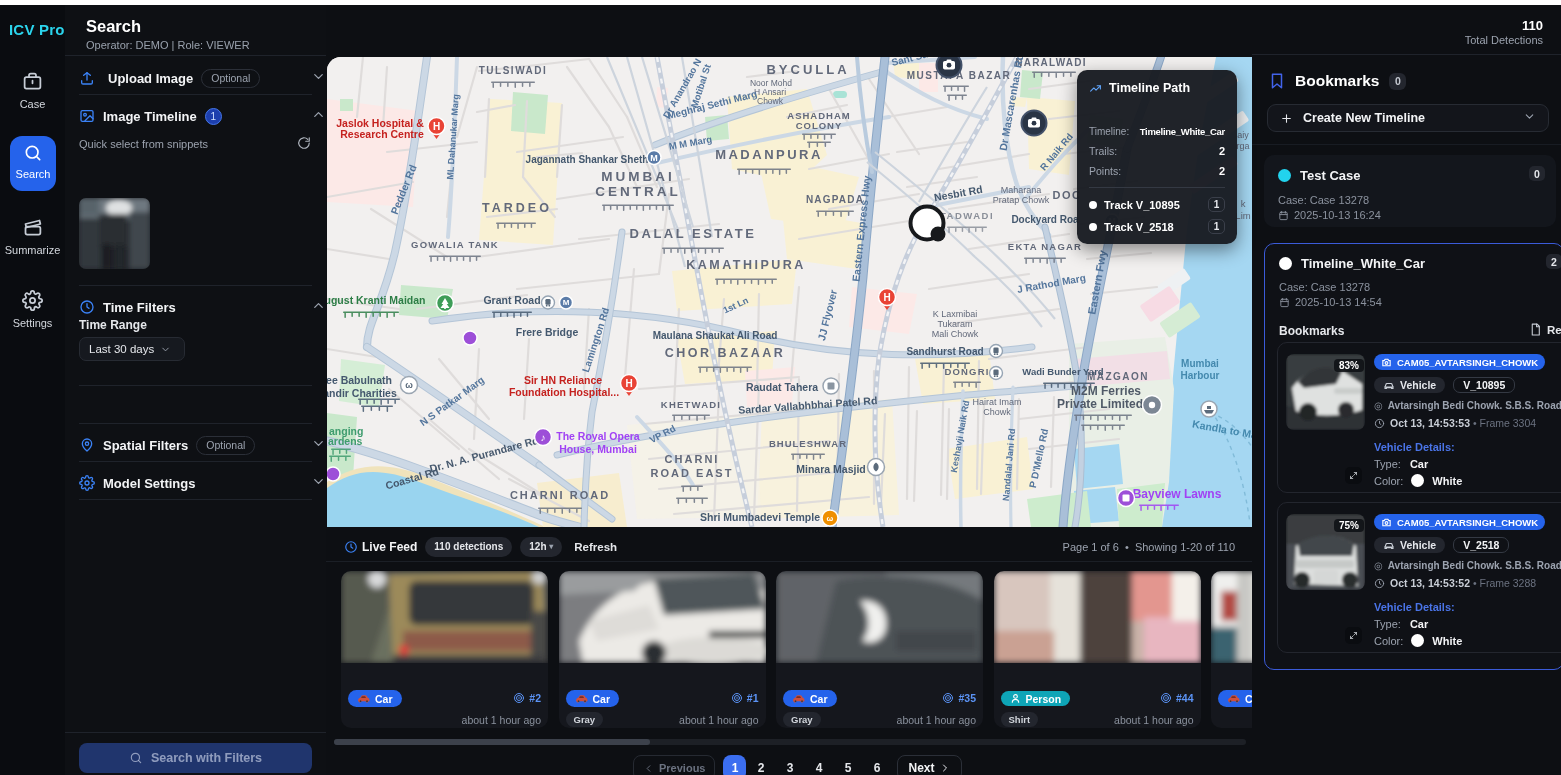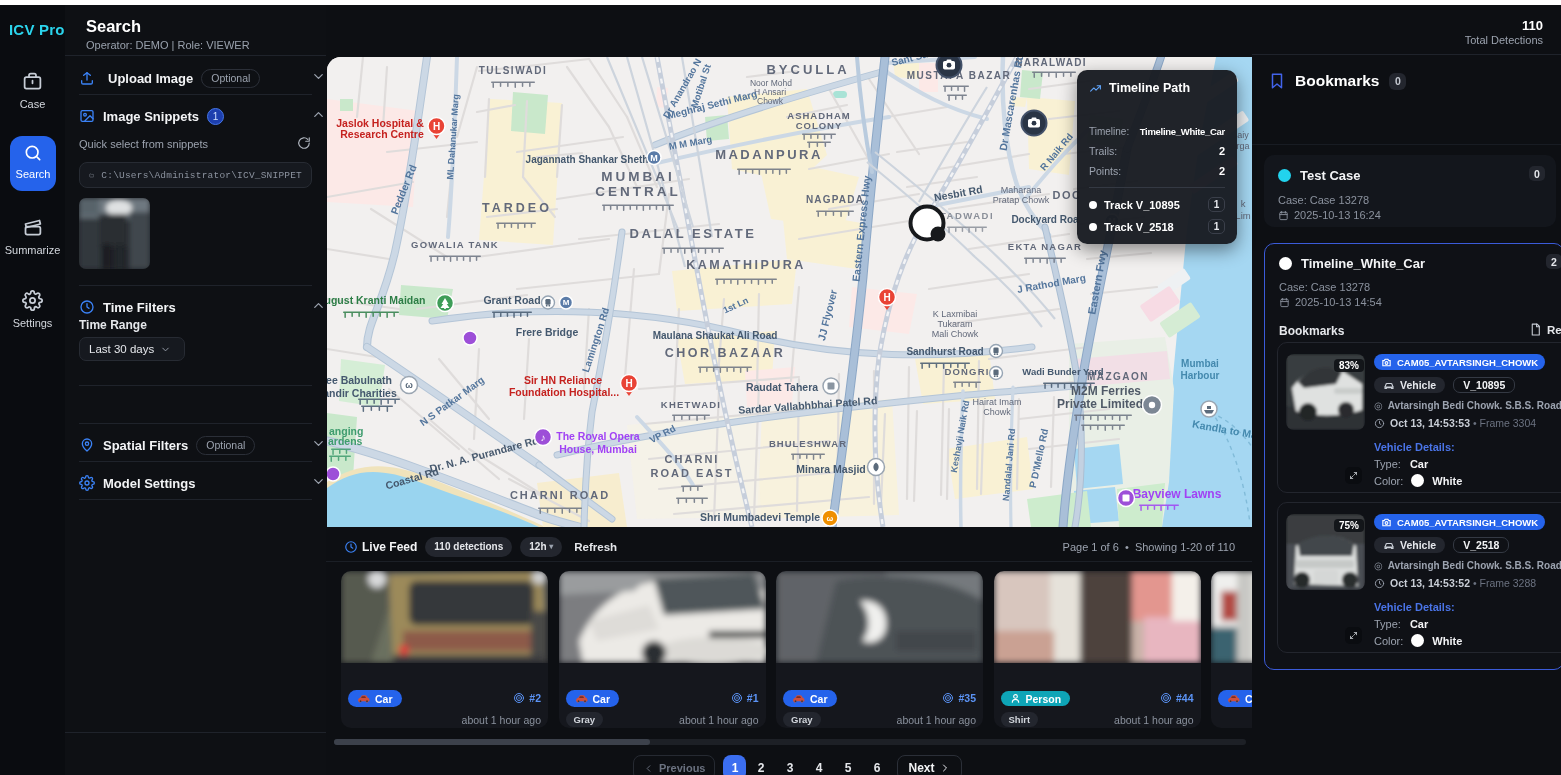--- a/index.html
+++ b/index.html
@@ -70,7 +70,7 @@
           <circle cx="9" cy="10" r="2"></circle>
           <path d="m21 16-4.5-4.5L9 19"></path>
         </svg>
-        <div class="b" style="font-size:13px;color:#f3f4f6;margin-left:8px">Image Snippets</div>
+        <div class="b" style="font-size:13px;color:#f3f4f6;margin-left:8px">Image Timeline</div>
         <div class="pill" style="width:17px;height:17px;background:#1d3fae;border:1.5px solid #3decff00;margin-left:8px;font-size:10px;color:#cfe0ff;border:1px solid #4576e8">1</div>
         <div style="margin-left:auto"><svg width="15" height="15" viewBox="0 0 24 24" fill="none" stroke="currentColor" stroke-width="2" stroke-linecap="round" stroke-linejoin="round" style="color:#9ca3af;">
             <path d="m6 15 6-6 6 6"></path>

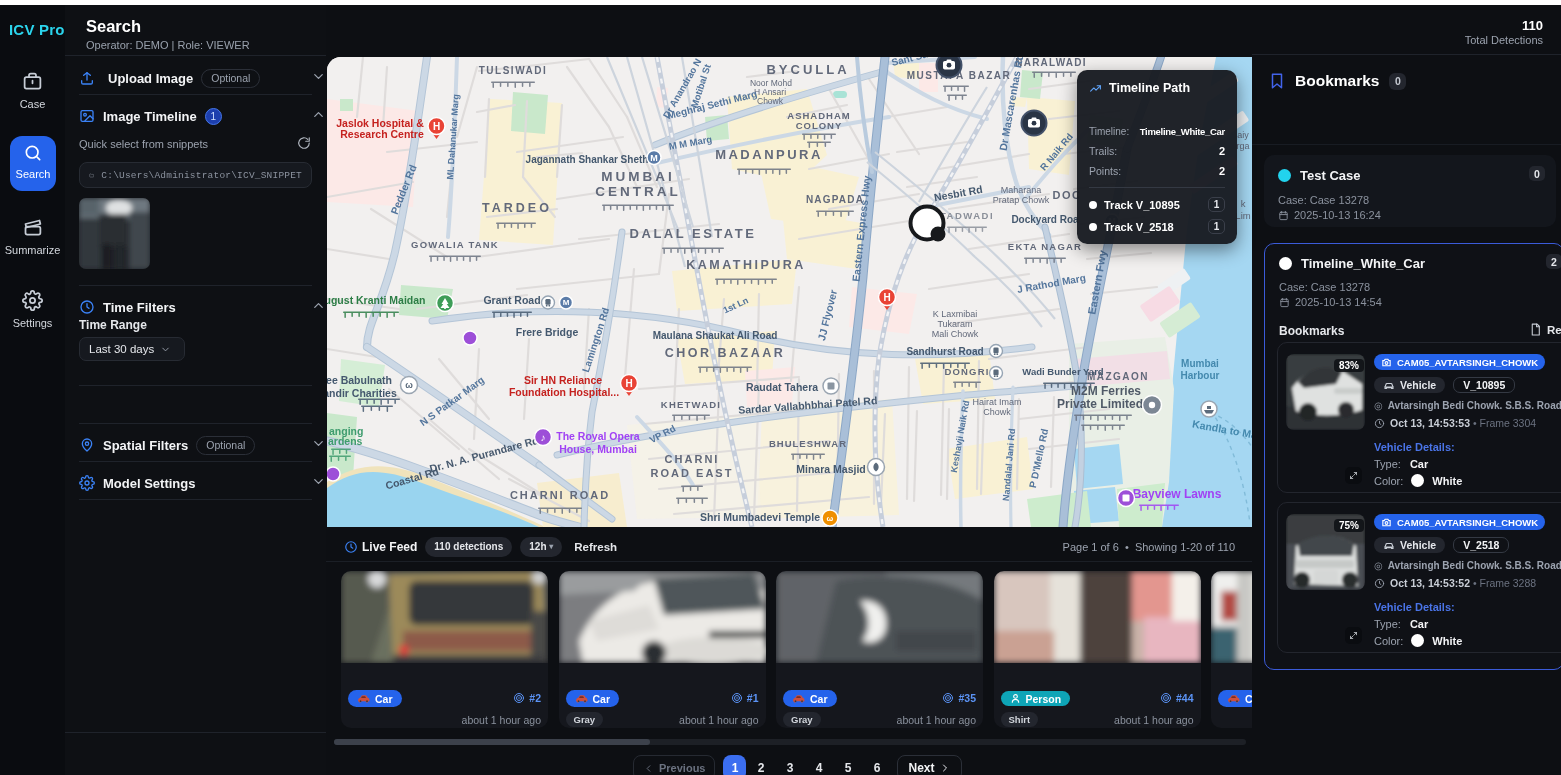--- a/index.html
+++ b/index.html
@@ -1029,6 +1029,15 @@
     <span class="b" style="font-size:15.5px;color:#fff;margin-left:9px">Bookmarks</span>
     <span class="pill b" style="height:17px;min-width:17px;padding:0 5px;background:#23262e;color:#c5c9d1;font-size:10.5px;border-radius:6px;margin-left:10px">0</span>
   </div>
+  <div class="abs row" style="left:15px;top:99px;width:282px;height:28px;background:#13151b;border:1px solid #272b33;border-radius:9px;padding:0 12px">
+    <svg width="13" height="13" viewBox="0 0 24 24" fill="none" stroke="currentColor" stroke-width="2" stroke-linecap="round" stroke-linejoin="round" style="color:#e5e7eb;">
+          <path d="M12 5v14M5 12h14"></path>
+        </svg>
+    <span class="b" style="font-size:12.5px;color:#f3f4f6;margin-left:10px">Create New Timeline</span>
+    <span style="margin-left:auto"><svg width="13" height="13" viewBox="0 0 24 24" fill="none" stroke="currentColor" stroke-width="2" stroke-linecap="round" stroke-linejoin="round" style="color:#9ca3af;">
+            <path d="m6 9 6 6 6-6"></path>
+          </svg></span>
+  </div>
   <div class="divh" style="left:0;top:139px;width:309px;background:#181c23"></div>
 
   <div class="abs" style="left:12px;top:150px;width:292px;height:72px;background:#13161c;border-radius:10px">

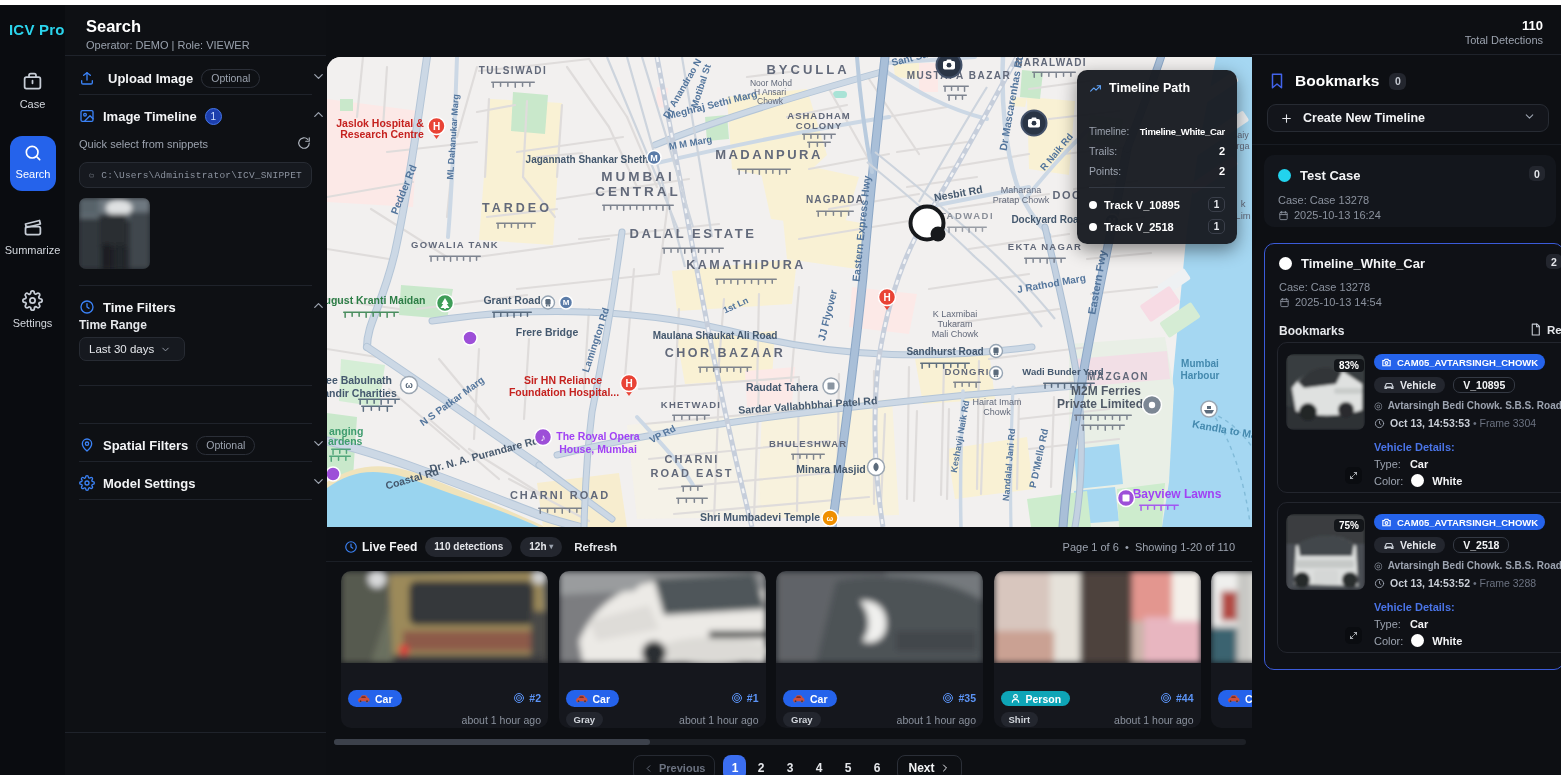--- a/index.html
+++ b/index.html
@@ -81,12 +81,6 @@
           <path d="M21 12a9 9 0 1 1-2.6-6.3"></path>
           <path d="M21 3v6h-6"></path>
         </svg></div>
-  <div class="abs row" style="left:14px;top:157px;width:233px;height:26px;background:#16191f;border:1px solid #272b33;border-radius:8px;padding:0 9px">
-    <svg width="13" height="13" viewBox="0 0 24 24" fill="none" stroke="currentColor" stroke-width="2" stroke-linecap="round" stroke-linejoin="round" style="color:#8b929e;">
-          <path d="M3 7a2 2 0 0 1 2-2h4l2 2h8a2 2 0 0 1 2 2v8a2 2 0 0 1-2 2H5a2 2 0 0 1-2-2z"></path>
-        </svg>
-    <span style="font-family:'Liberation Mono',monospace;font-size:9.5px;color:#8b929e;margin-left:7px;letter-spacing:0.2px">C:\Users\Administrator\ICV_SNIPPET</span>
-  </div>
   <div class="abs" style="left:14px;top:193px;width:71px;height:71px;border-radius:7px;overflow:hidden">
     <svg width="71" height="71" viewBox="0 0 71 71">
       <defs>

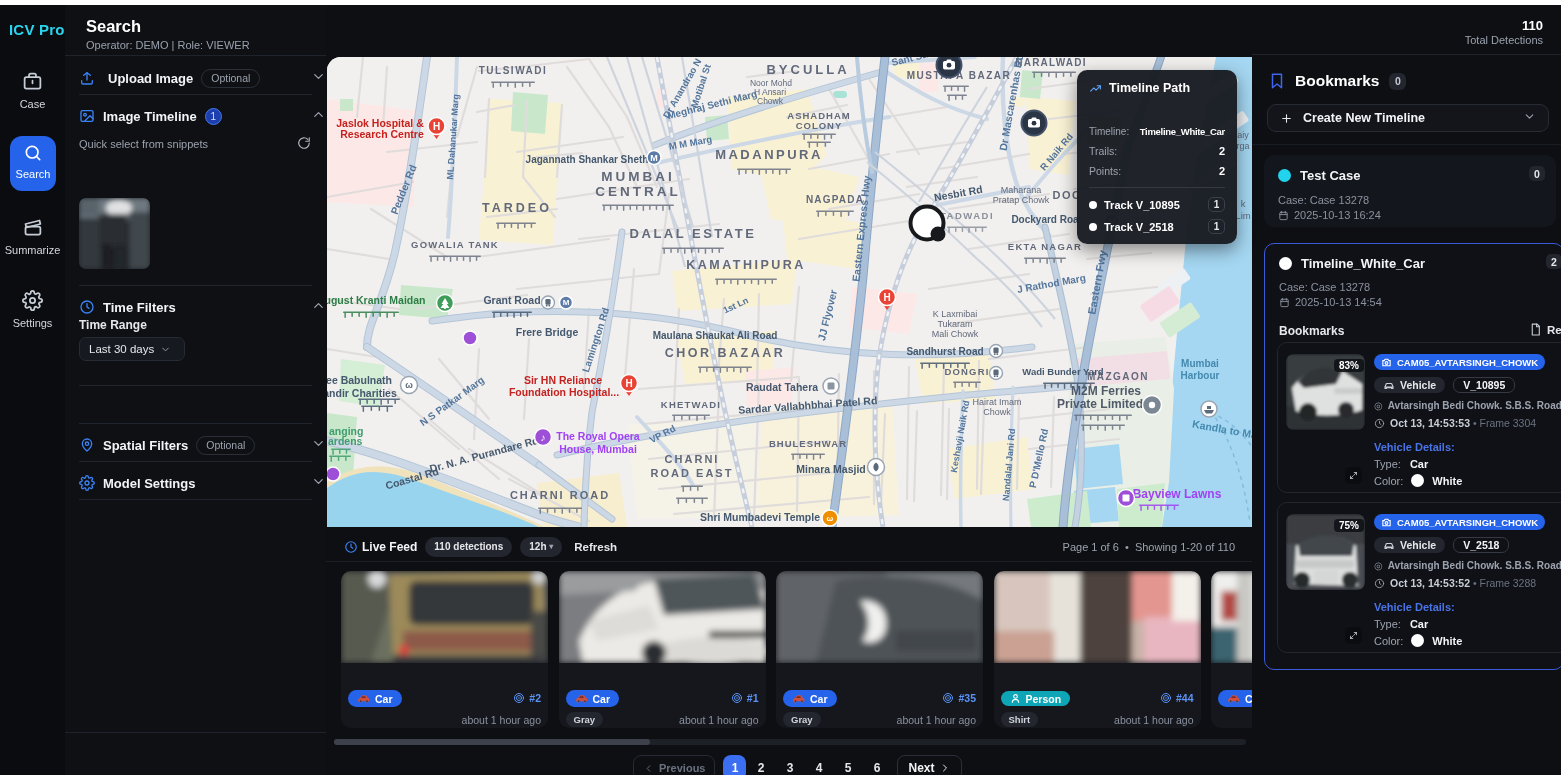--- a/index.html
+++ b/index.html
@@ -145,6 +145,13 @@
       </div>
   <div class="divh" style="left:14px;top:494px;width:233px"></div>
   <div class="divh" style="left:0;top:727px;width:261px"></div>
+  <div class="abs row" style="left:14px;top:738px;width:233px;height:30px;background:rgba(47,84,183,0.55);border-radius:8px;justify-content:center">
+    <svg width="14" height="14" viewBox="0 0 24 24" fill="none" stroke="currentColor" stroke-width="2" stroke-linecap="round" stroke-linejoin="round" style="color:rgba(235,240,255,0.55);">
+          <circle cx="11" cy="11" r="7"></circle>
+          <path d="m20 20-3.5-3.5"></path>
+        </svg>
+    <span class="b" style="font-size:12.5px;color:rgba(235,240,255,0.55);margin-left:8px">Search with Filters</span>
+  </div>
 </div>
 
 <div class="abs" style="left:326px;top:0;width:926px;height:770px;background:#0d0f13">

